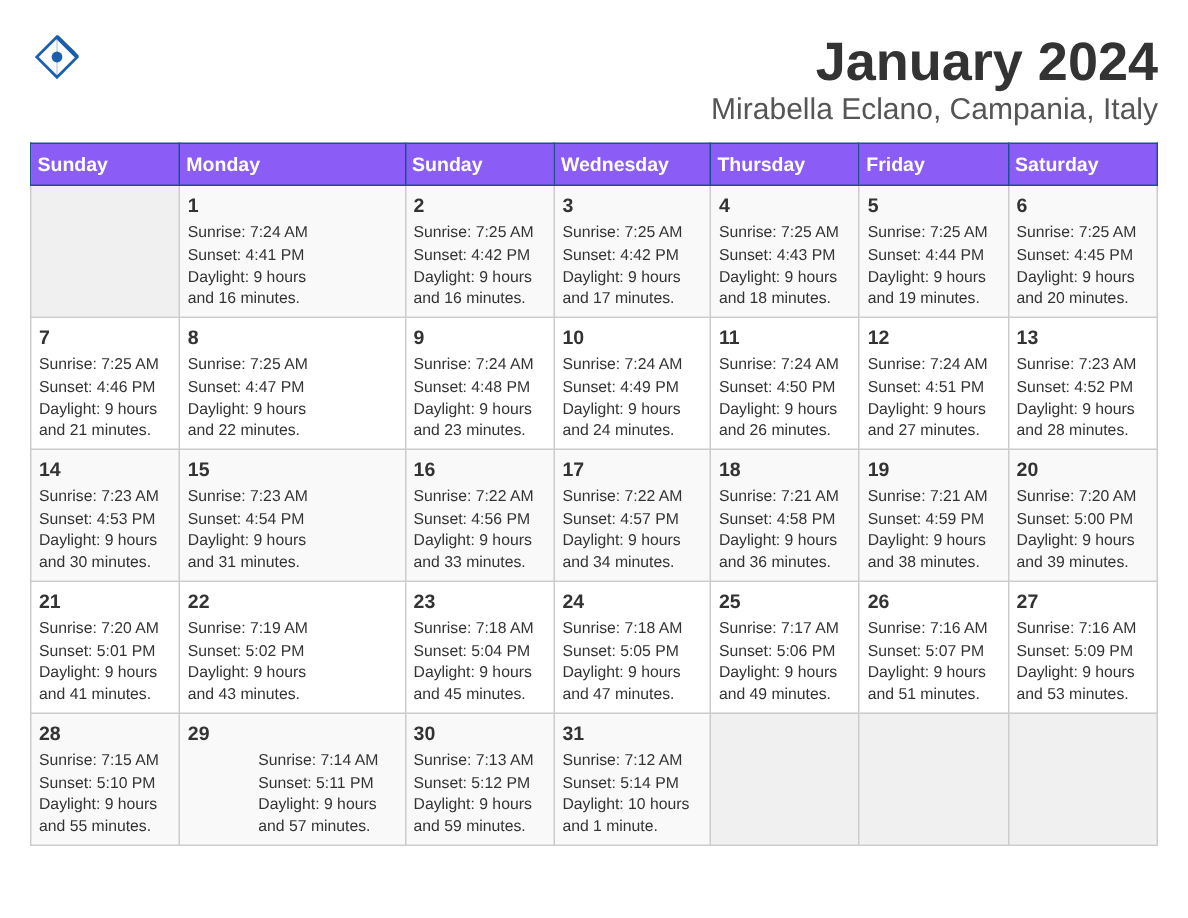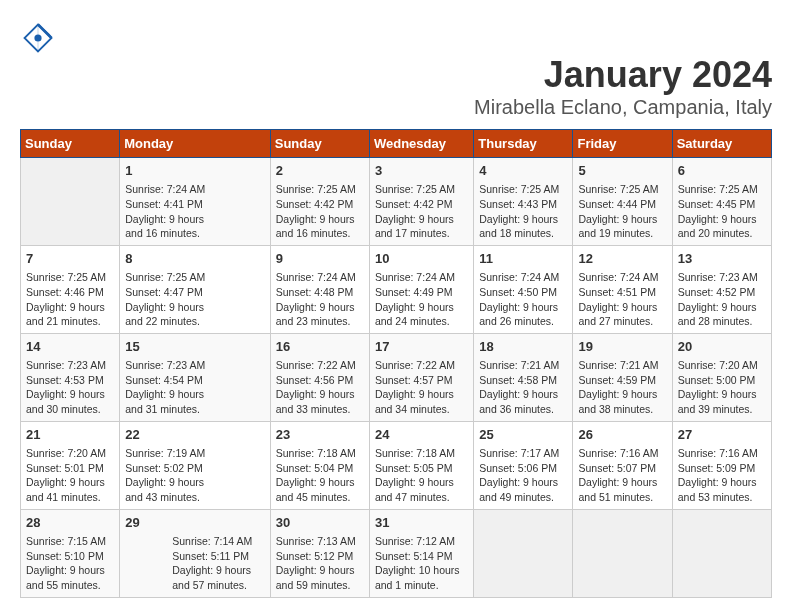--- a/index.html
+++ b/index.html
@@ -47,7 +47,6 @@
       font-size: 36px;
       font-weight: bold;
       color: #333;
-      margin-top: 34px;
     }
     .location {
       font-size: 20px;

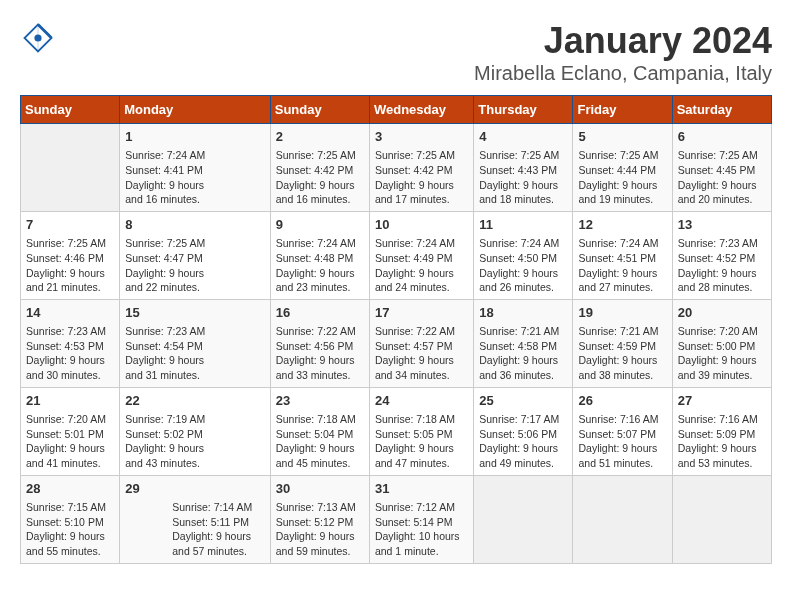--- a/index.html
+++ b/index.html
@@ -58,7 +58,7 @@
       font-size: 11px;
     }
     thead tr th {
-      background-color: #c2410c;
+      background-color: #8b5cf6;
       color: #fff;
       padding: 6px 4px;
       text-align: left;

